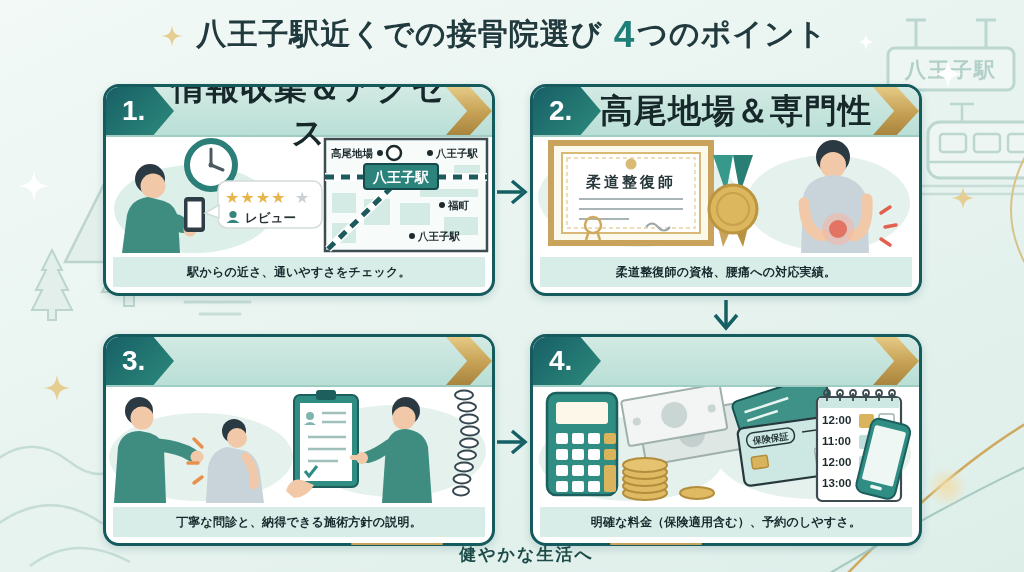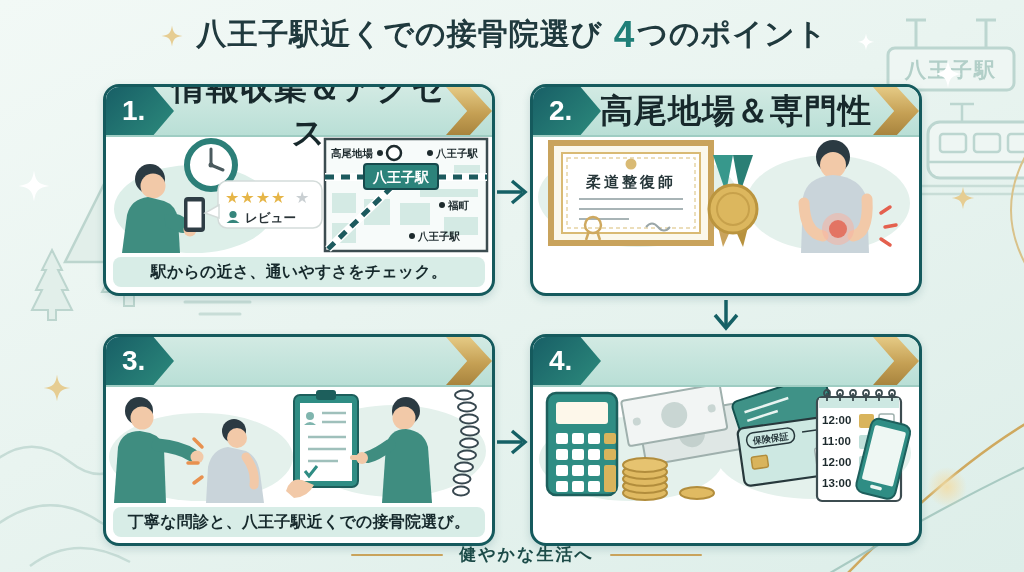--- a/index.html
+++ b/index.html
@@ -45,9 +45,9 @@
   .panel-body{position:relative;height:116px;}
   .panel-body svg{display:block;}
   .panel-caption{
-    height:30px;margin:4px 7px 0 7px;border-radius:8px;background:#d8ede7;
+    height:30px;margin:4px 7px 0 7px;border-radius:0;background:#d8ede7;
     display:flex;align-items:center;justify-content:center;
-    font-size:16px;font-weight:bold;color:#16292c;letter-spacing:0.2px;white-space:nowrap;
+    font-size:12px;font-weight:bold;color:#16292c;letter-spacing:0.2px;white-space:nowrap;
   }
   #panel-1{left:103px;top:84px;}
   #panel-2{left:530px;top:84px;}

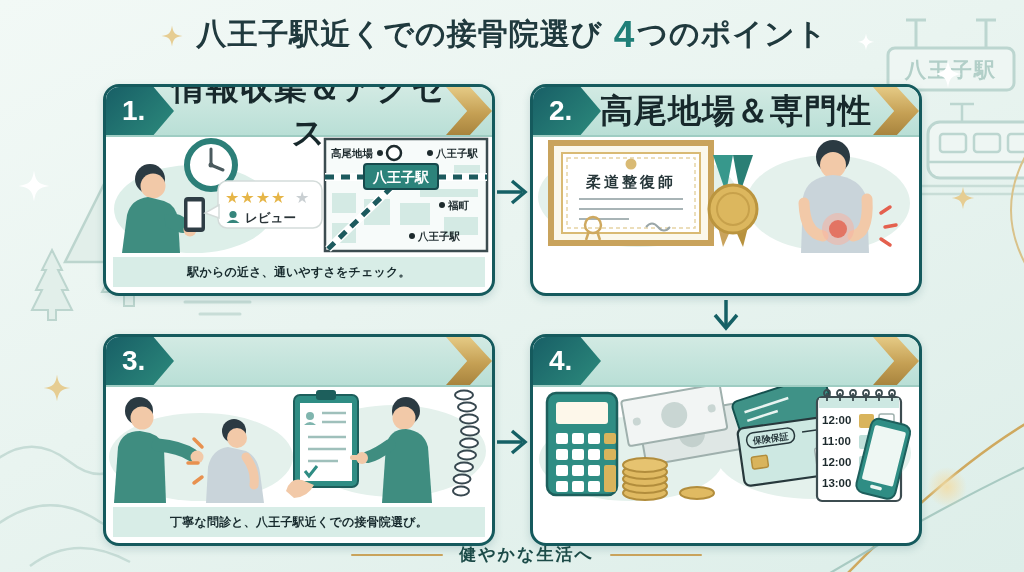--- a/index.html
+++ b/index.html
@@ -246,6 +246,7 @@
         </g>
       </svg>
     </div>
+    <div class="panel-caption">柔道整復師の資格、腰痛への対応実績。</div>
   </section>
 
   <section class="panel" id="panel-3">

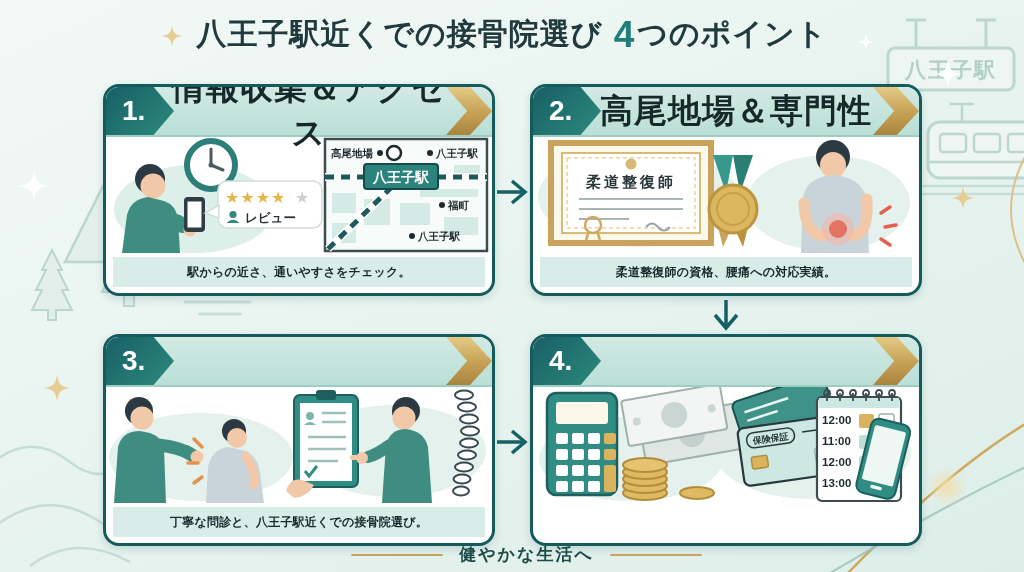--- a/index.html
+++ b/index.html
@@ -307,7 +307,7 @@
         </g>
       </svg>
     </div>
-    <div class="panel-caption">丁寧な問診と、八王子駅近くでの接骨院選び。</div>
+    <div class="panel-caption">丁寧な問診と、納得できる施術方針の説明。</div>
   </section>
 
   <section class="panel" id="panel-4">

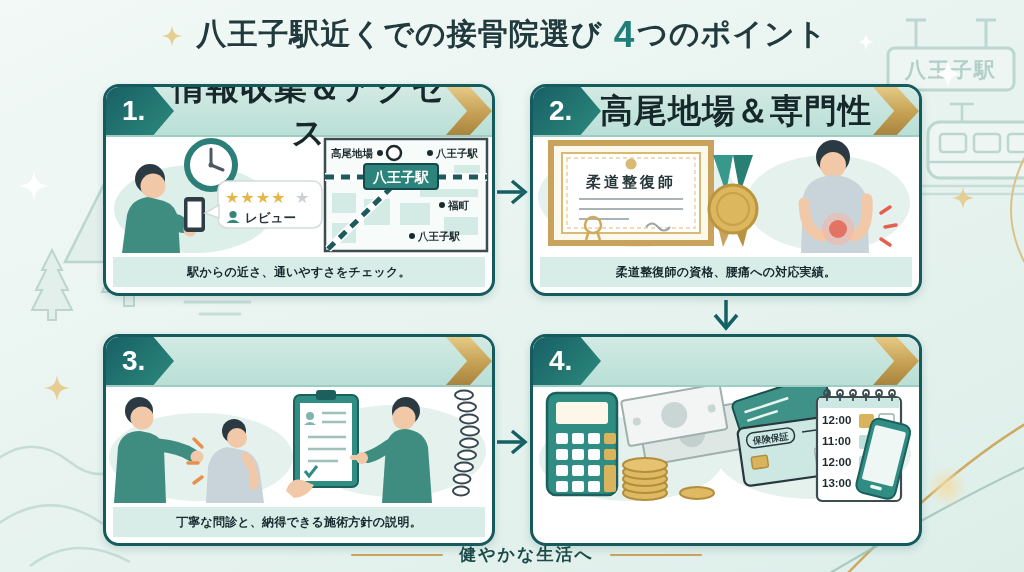--- a/index.html
+++ b/index.html
@@ -412,6 +412,7 @@
         </g>
       </svg>
     </div>
+    <div class="panel-caption">明確な料金（保険適用含む）、予約のしやすさ。</div>
   </section>
 
   <svg class="flow-arrow" style="left:495px;top:176px;" width="34" height="32">

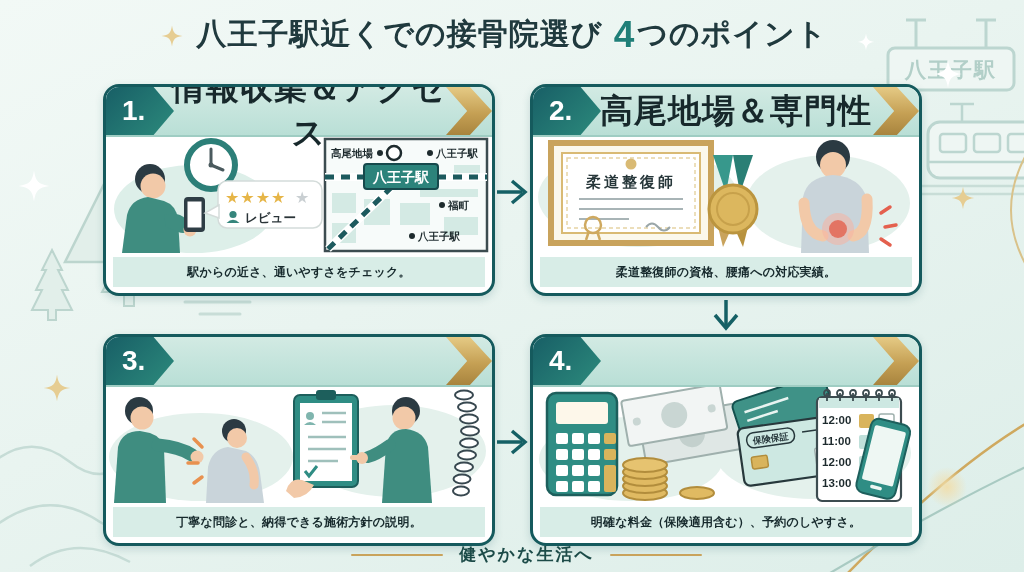--- a/index.html
+++ b/index.html
@@ -56,7 +56,7 @@
   .flow-arrow{position:absolute;}
   .footer{
     position:absolute;left:0;bottom:6px;width:100%;
-    display:flex;align-items:center;justify-content:center;gap:16px;padding-left:29px;
+    display:flex;justify-content:center;gap:16px;padding-left:29px;
   }
   .footer .gold-line{width:92px;height:2px;background:#c9a35c;border-radius:1px;}
   .footer .footer-text{font-size:17px;font-weight:bold;color:#1c4b48;letter-spacing:2px;}

